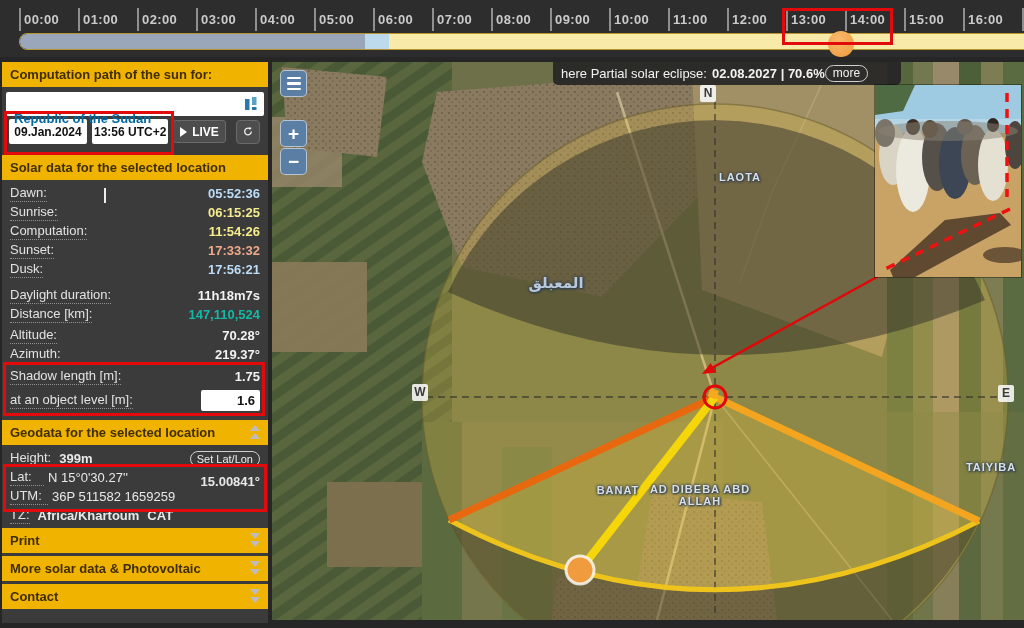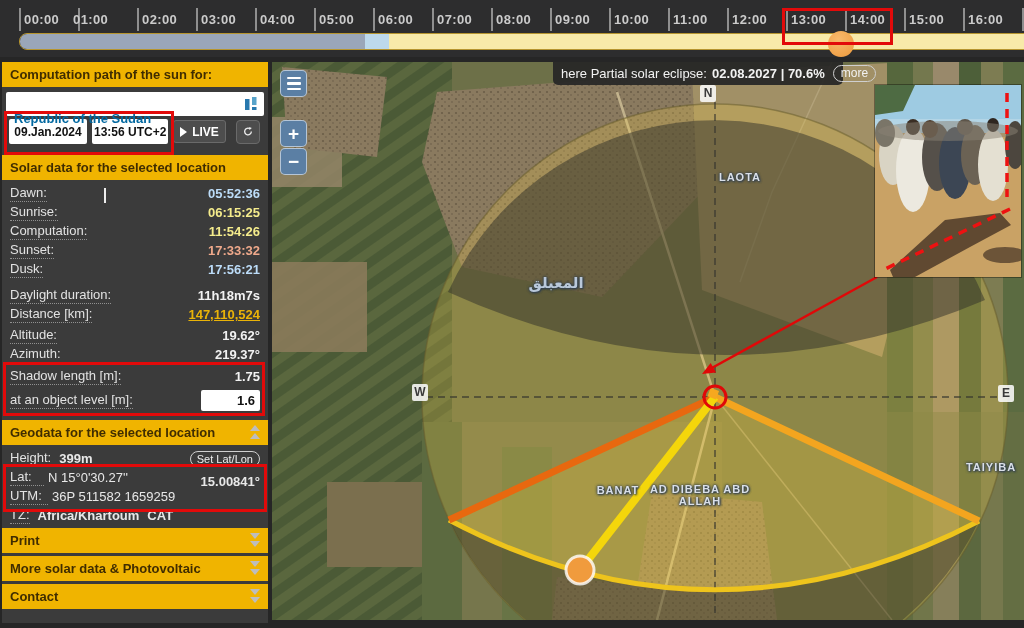--- a/index.html
+++ b/index.html
@@ -89,7 +89,7 @@
         <div class="tick" style="left: 19px;"></div>
         <div class="tick-label" style="left: 24px;">00:00</div>
         <div class="tick" style="left: 78px;"></div>
-        <div class="tick-label" style="left: 73px;">01:00</div>
+        <div class="tick-label" style="left: 83px;">01:00</div>
         <div class="tick" style="left: 137px;"></div>
         <div class="tick-label" style="left: 142px;">02:00</div>
         <div class="tick" style="left: 196px;"></div>

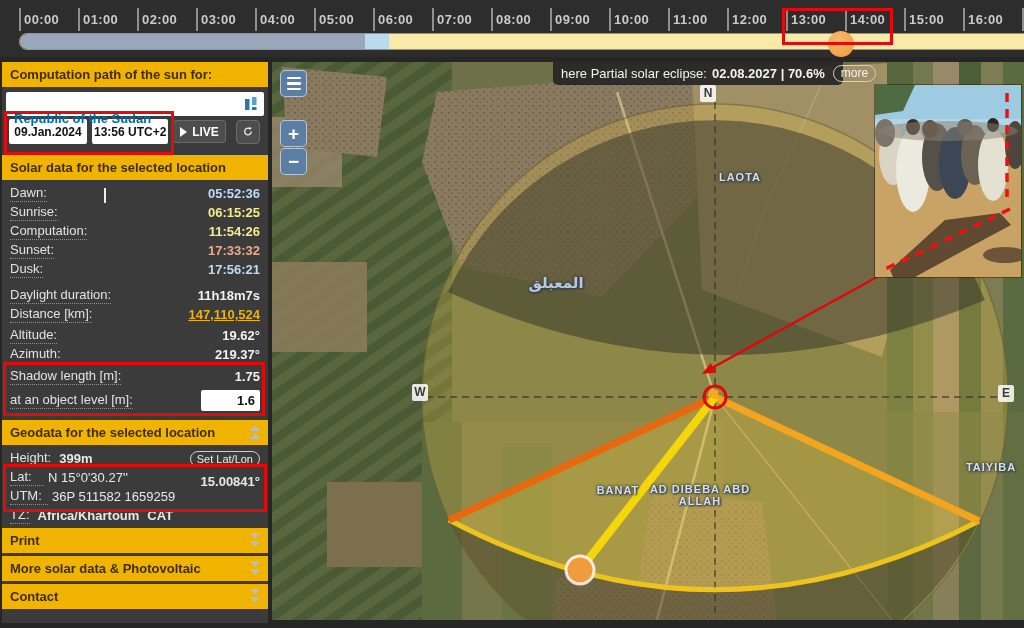--- a/index.html
+++ b/index.html
@@ -60,7 +60,7 @@
   
   .map{position:absolute;left:272px;top:62px;width:752px;height:558px;overflow:hidden;background:#6d7048;}
   .map svg{position:absolute;left:0;top:0;}
-  .banner{position:absolute;left:281px;top:0;width:290px;height:23px;background:rgba(38,38,38,.93);
+  .banner{position:absolute;left:281px;top:0;width:348px;height:23px;background:rgba(38,38,38,.93);
         border-radius:0 0 5px 5px;display:flex;align-items:center;color:#f2f2f2;font-size:13px;
         padding:0 8px;box-sizing:border-box;white-space:nowrap;}
   .banner b{margin-left:5px;}

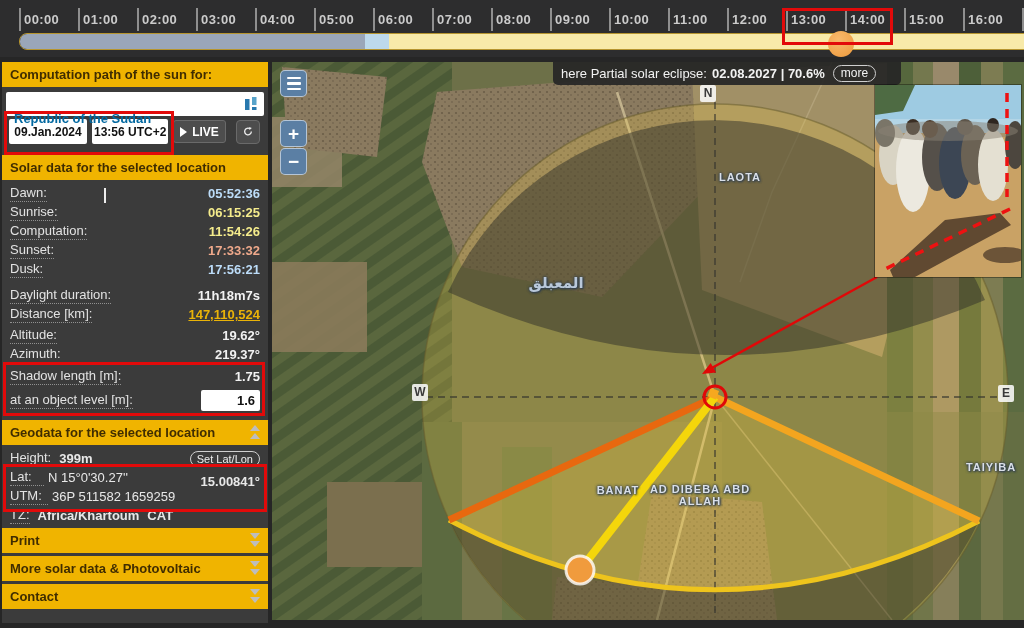--- a/index.html
+++ b/index.html
@@ -64,7 +64,7 @@
         border-radius:0 0 5px 5px;display:flex;align-items:center;color:#f2f2f2;font-size:13px;
         padding:0 8px;box-sizing:border-box;white-space:nowrap;}
   .banner b{margin-left:5px;}
-  .more-btn{margin-left:8px;border:1px solid #cfcfcf;border-radius:9px;background:transparent;color:#f2f2f2;
+  .more-btn{margin-left:0;border:1px solid #cfcfcf;border-radius:9px;background:transparent;color:#f2f2f2;
         font-size:12px;padding:0 7px;height:17px;line-height:15px;font-family:inherit;cursor:pointer;}
   .map-btn{position:absolute;left:8px;width:27px;height:27px;background:#5b7fa4;border:1px solid rgba(255,255,255,.55);
         border-radius:5px;color:#fff;display:flex;align-items:center;justify-content:center;cursor:pointer;box-sizing:border-box;}

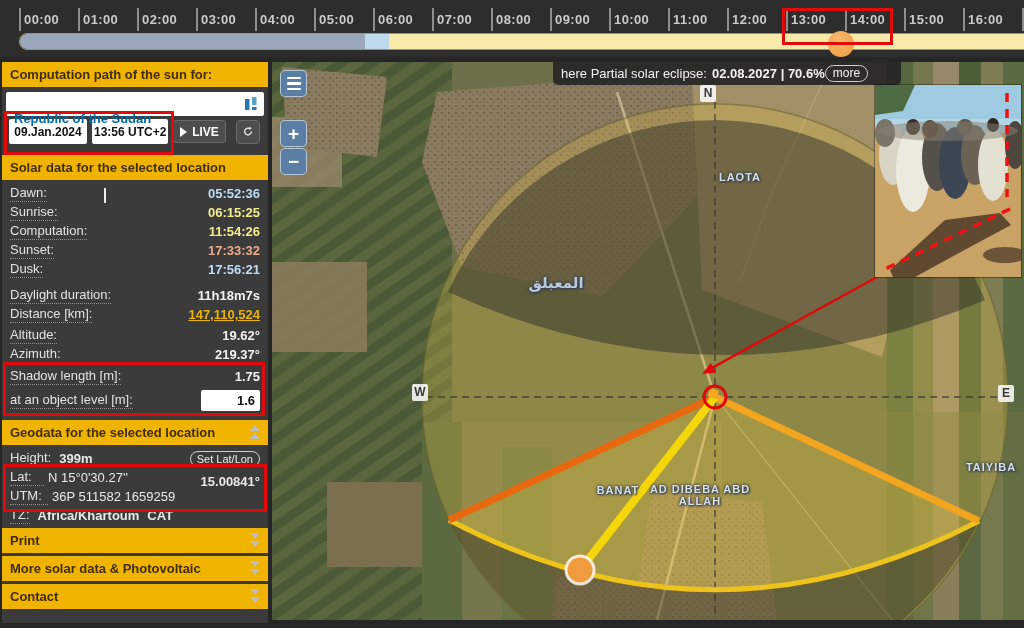--- a/index.html
+++ b/index.html
@@ -191,7 +191,7 @@
         </div>
         <div class="srow">
           <span class="dotted">Distance [km]:</span>
-          <span class="sval" style="color: #eab308; text-decoration: underline;">147,110,524</span>
+          <span class="sval" style="color: #14b8a6;">147,110,524</span>
         </div>
         <div class="srow" style="margin-top: 2px;">
           <span class="dotted">Altitude:</span>

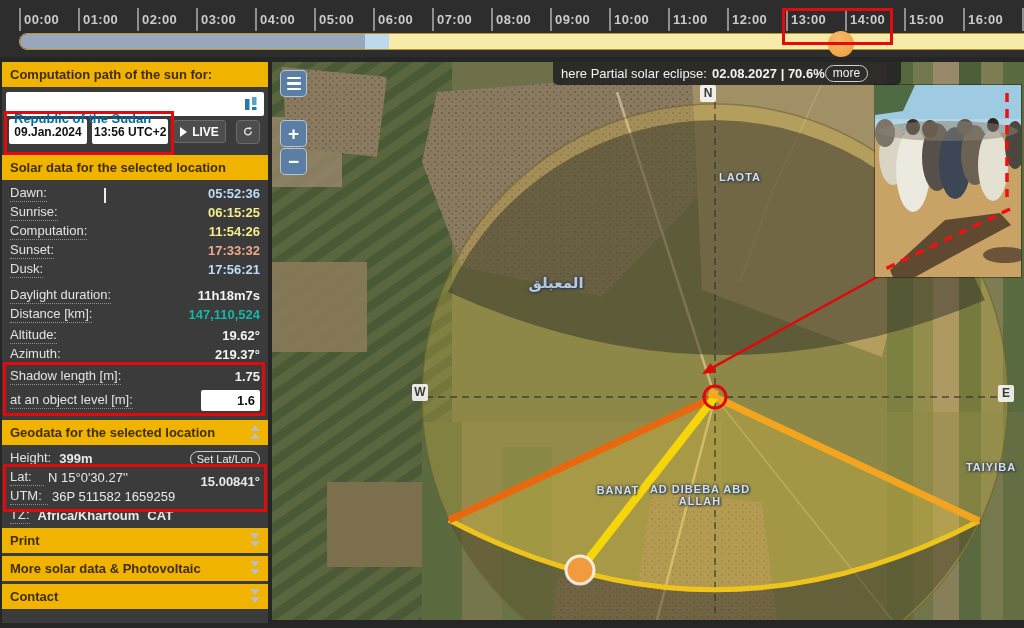--- a/index.html
+++ b/index.html
@@ -195,7 +195,7 @@
         </div>
         <div class="srow" style="margin-top: 2px;">
           <span class="dotted">Altitude:</span>
-          <span class="sval" style="color: rgb(242, 242, 242);">19.62°</span>
+          <span class="sval" style="color: rgb(242, 242, 242);">70.28°</span>
         </div>
         <div class="srow">
           <span class="dotted">Azimuth:</span>

